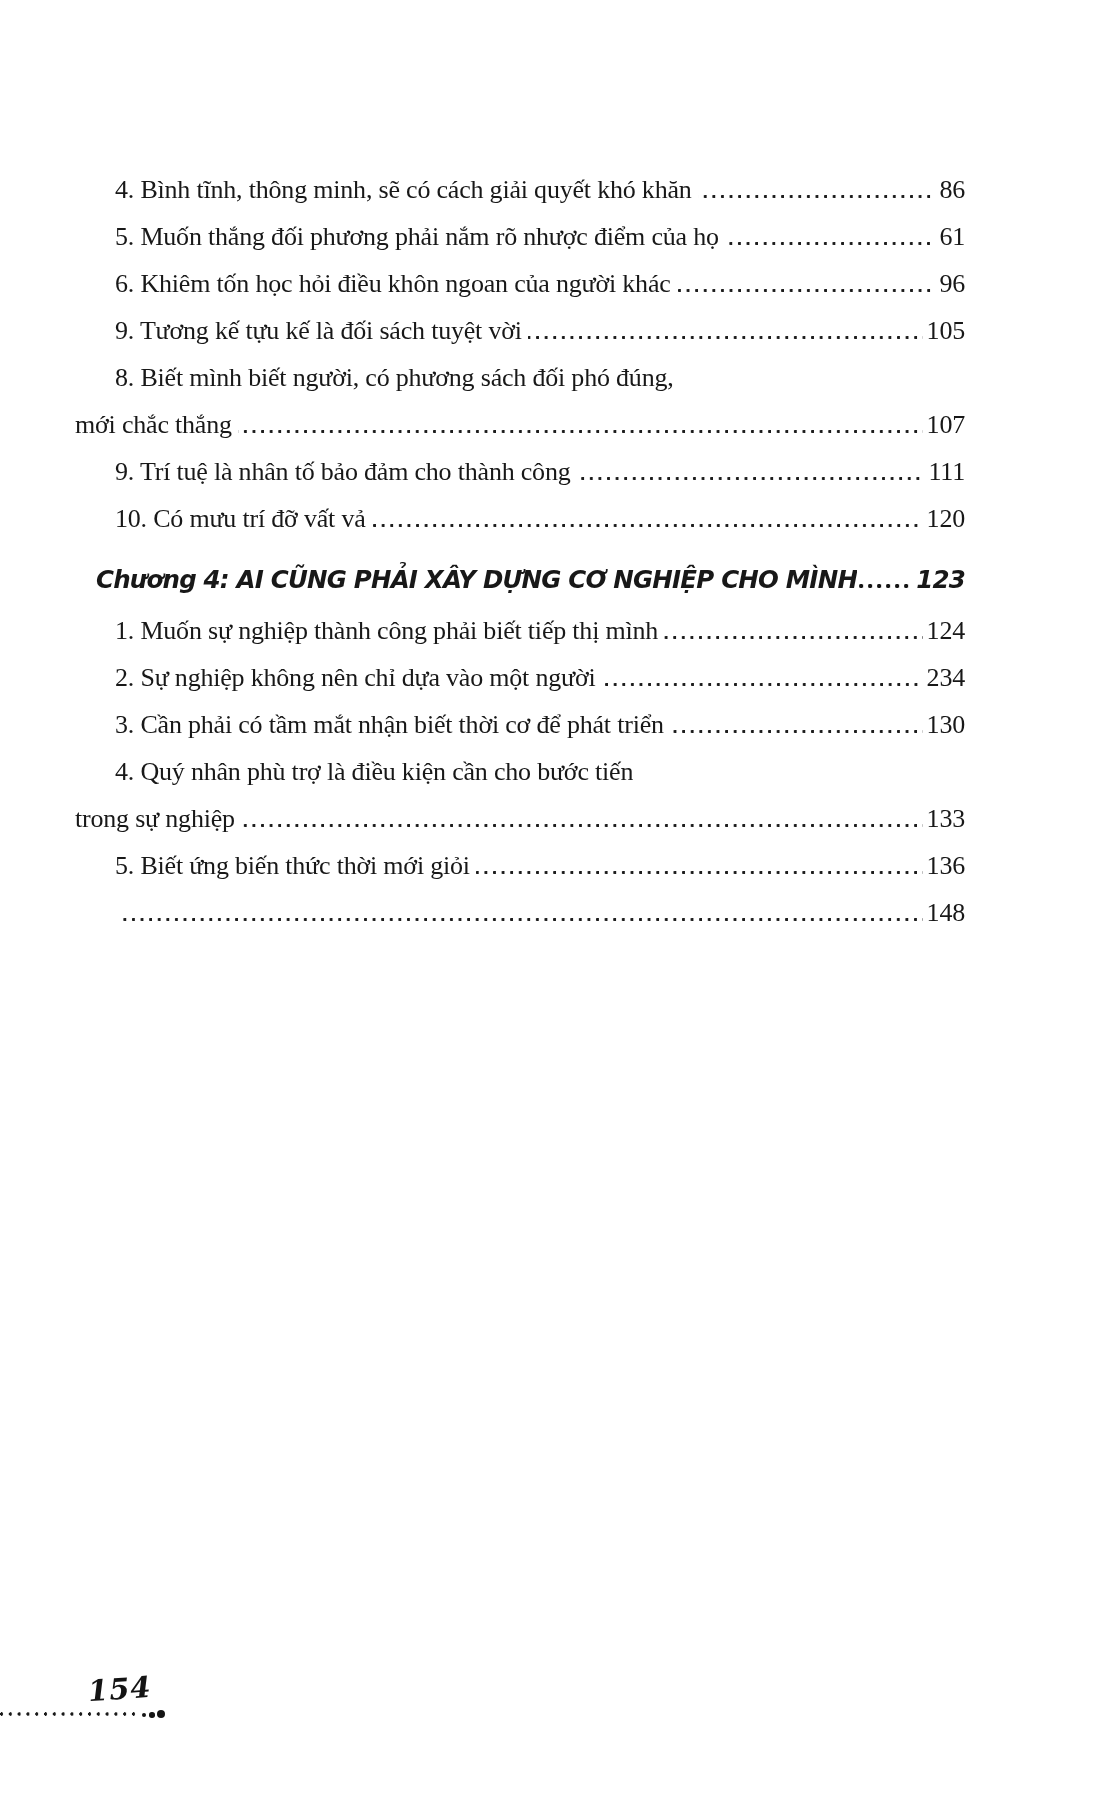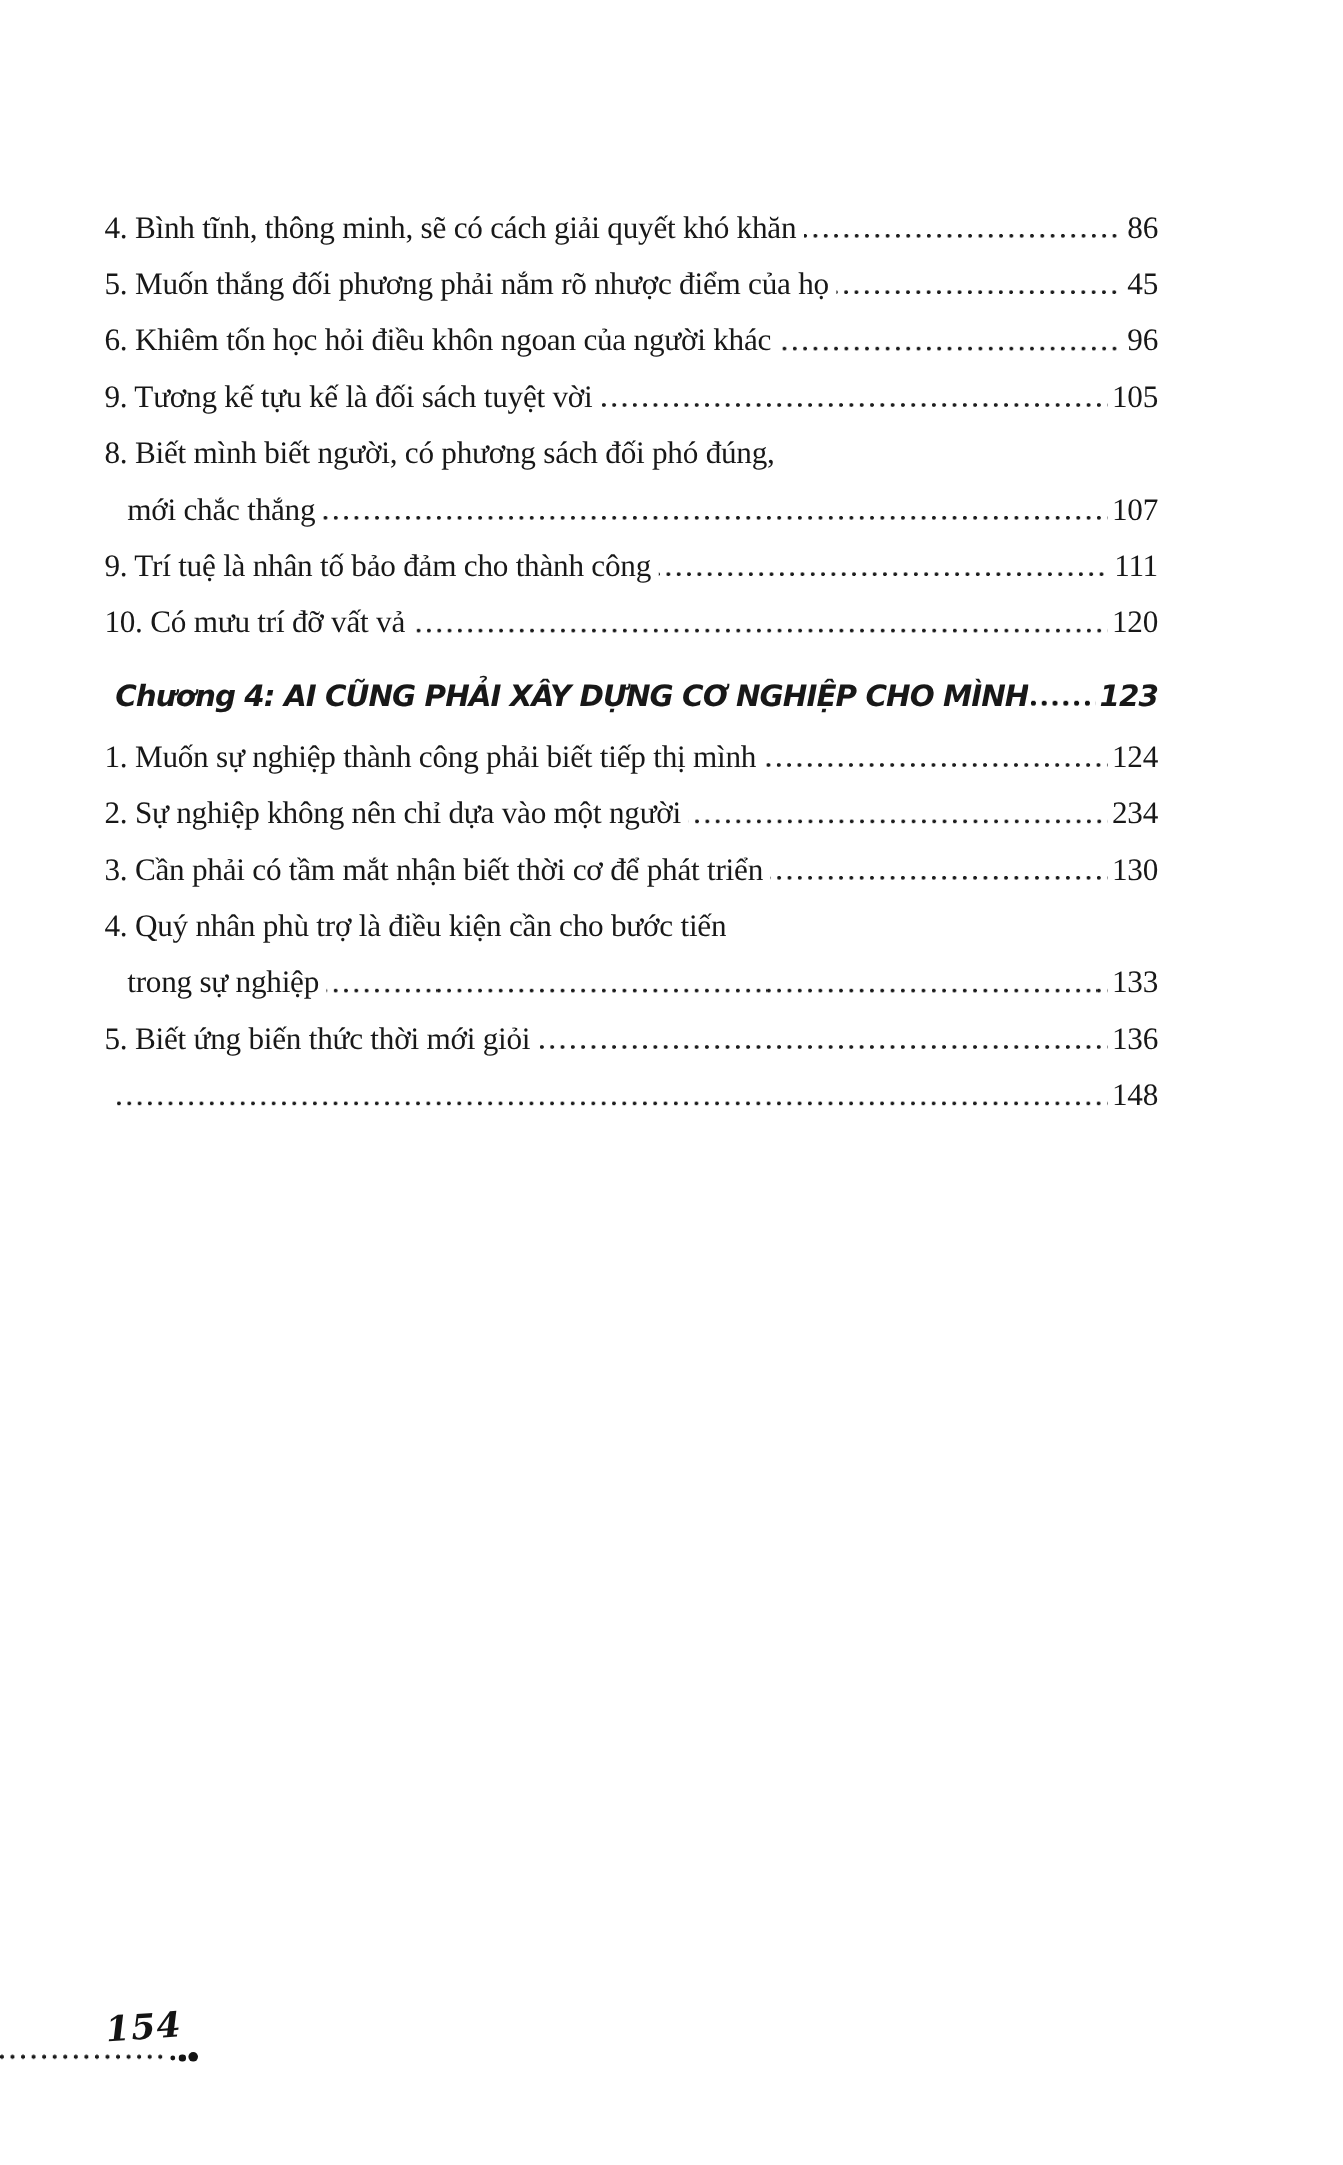--- a/index.html
+++ b/index.html
@@ -30,7 +30,7 @@
     font-size: 26px;
     letter-spacing: -0.2px;
     white-space: nowrap;
-    padding-left: 87px;
+    padding-left: 115px;
   }
   .row.cont {
     padding-left: 106px;

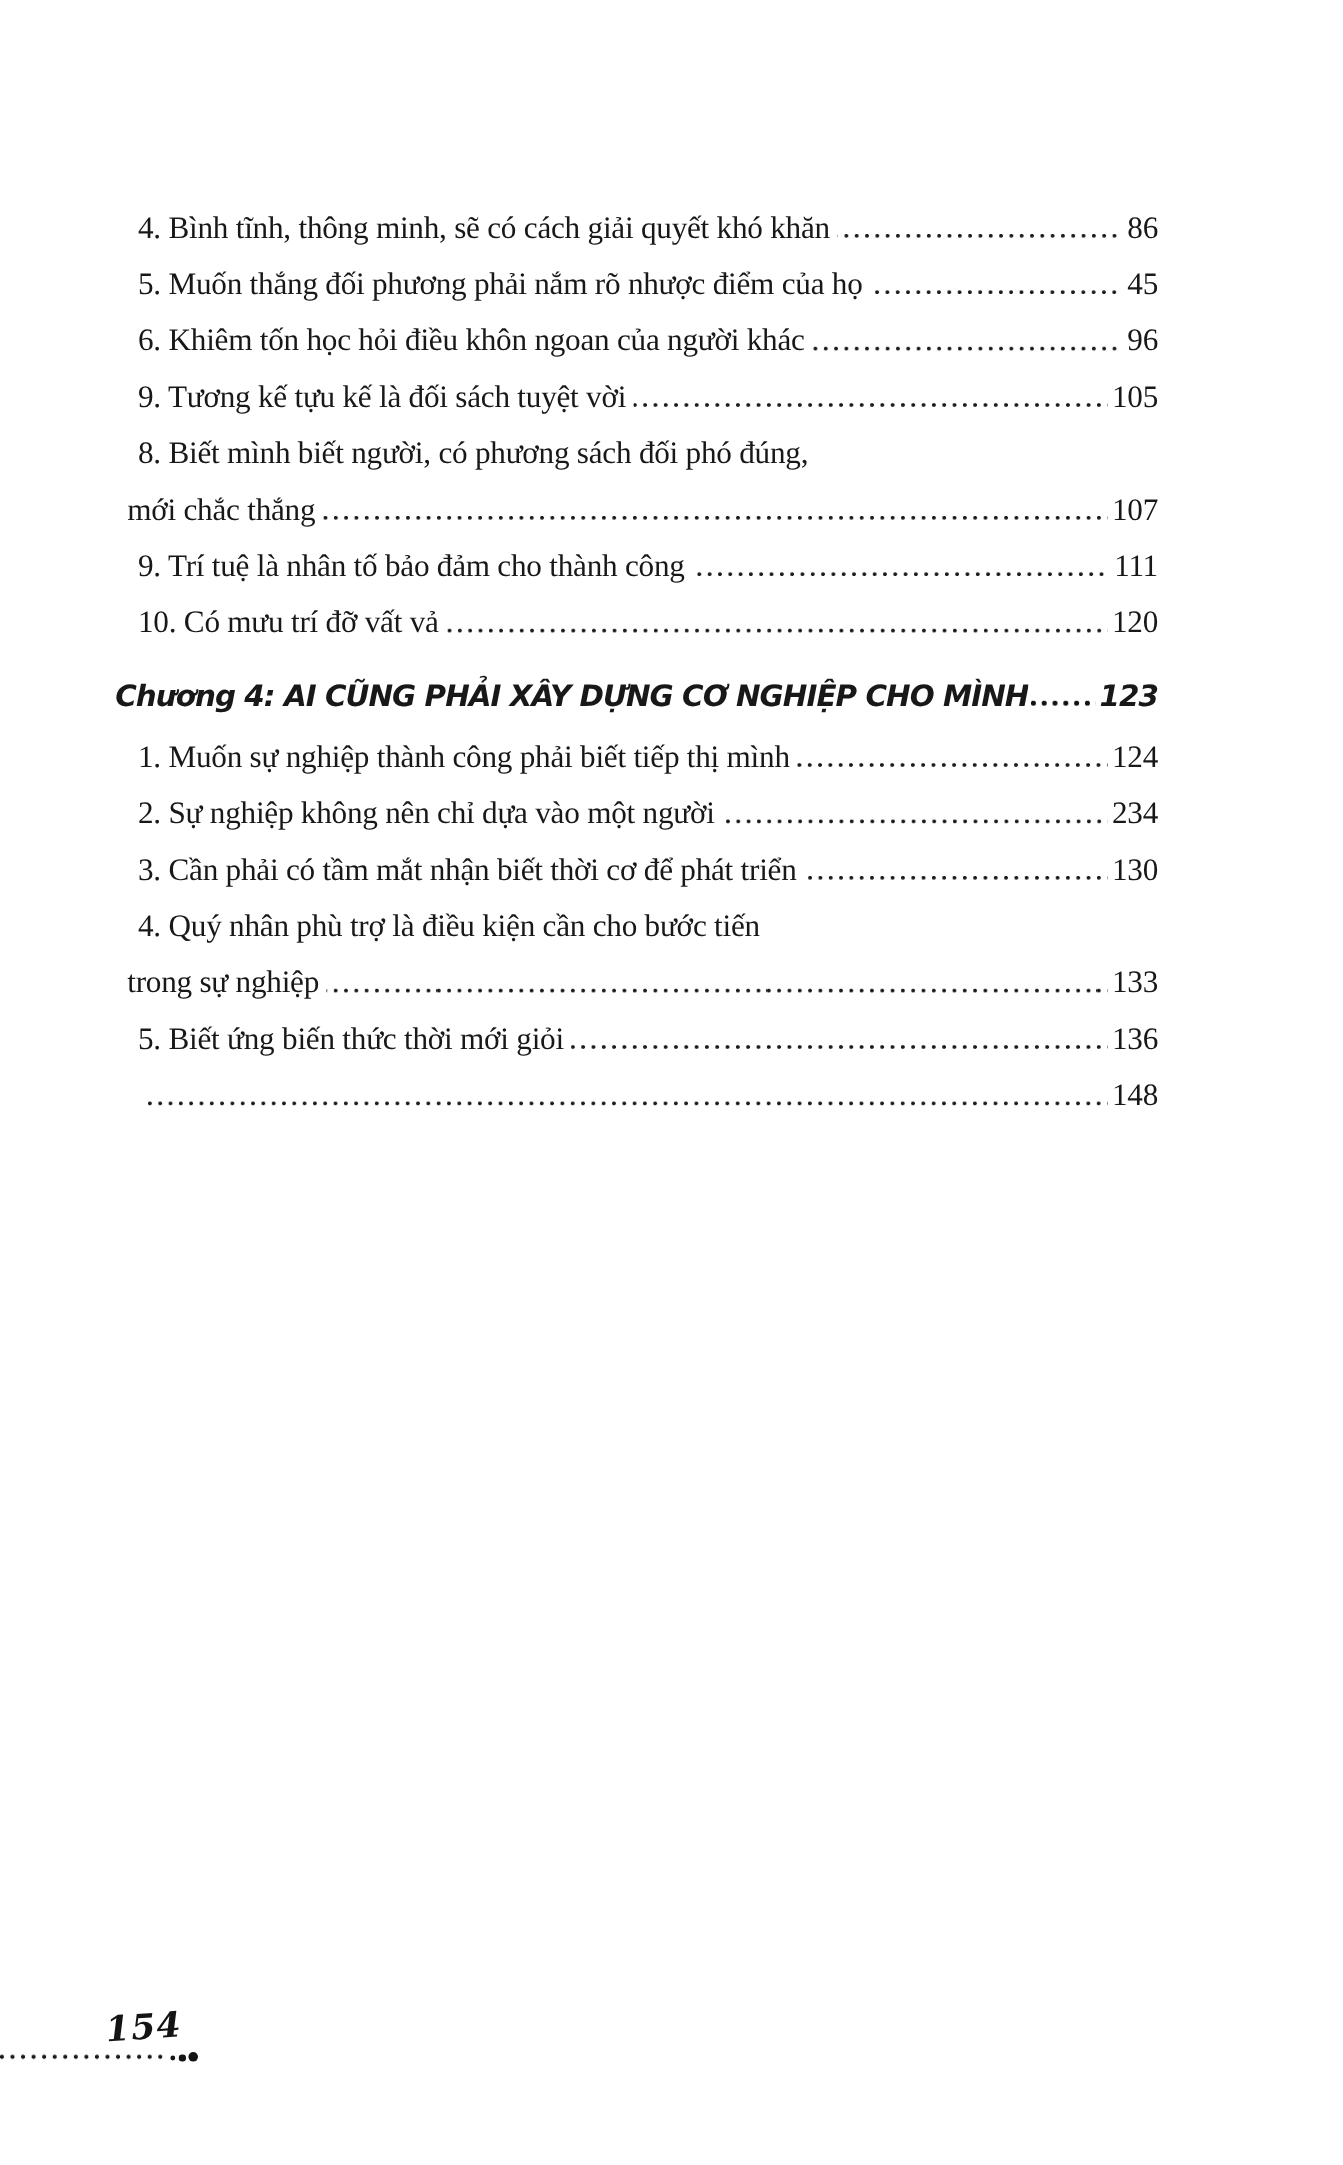--- a/index.html
+++ b/index.html
@@ -114,7 +114,7 @@
     <div class="row">
       <span class="txt">5. Muốn thắng đối phương phải nắm rõ nhược điểm của họ</span>
       <span class="leader"></span>
-      <span class="num">45</span>
+      <span class="num">61</span>
     </div>
     <div class="row">
       <span class="txt">6. Khiêm tốn học hỏi điều khôn ngoan của người khác</span>

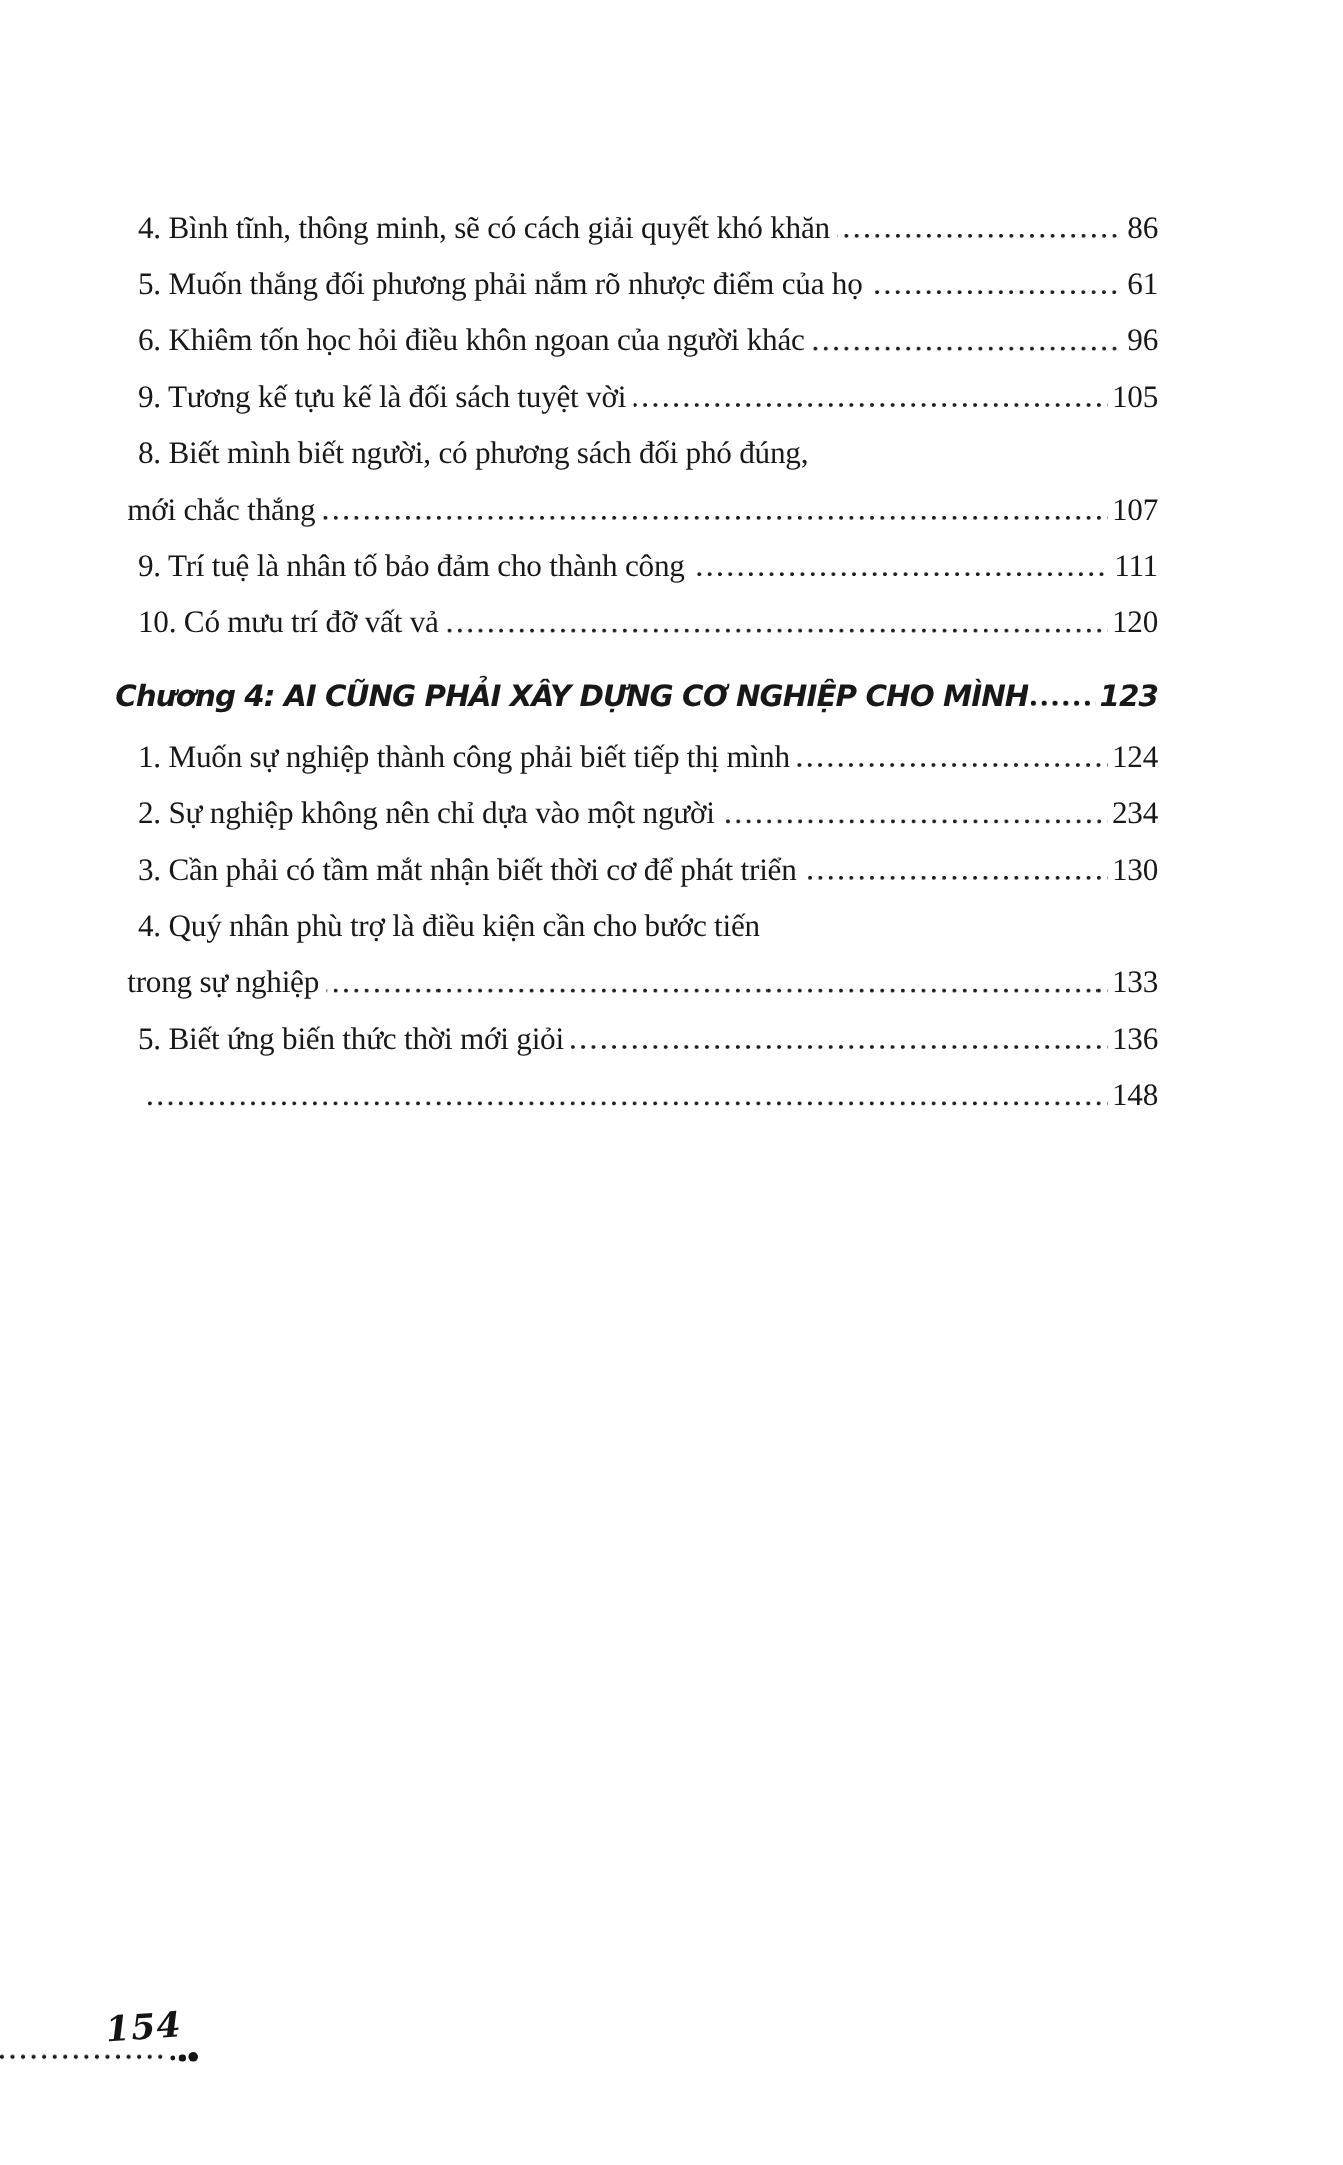--- a/index.html
+++ b/index.html
@@ -33,7 +33,7 @@
     padding-left: 115px;
   }
   .row.cont {
-    padding-left: 106px;
+    padding-left: 75px;
   }
   .row .txt {
     flex: 0 1 auto;

